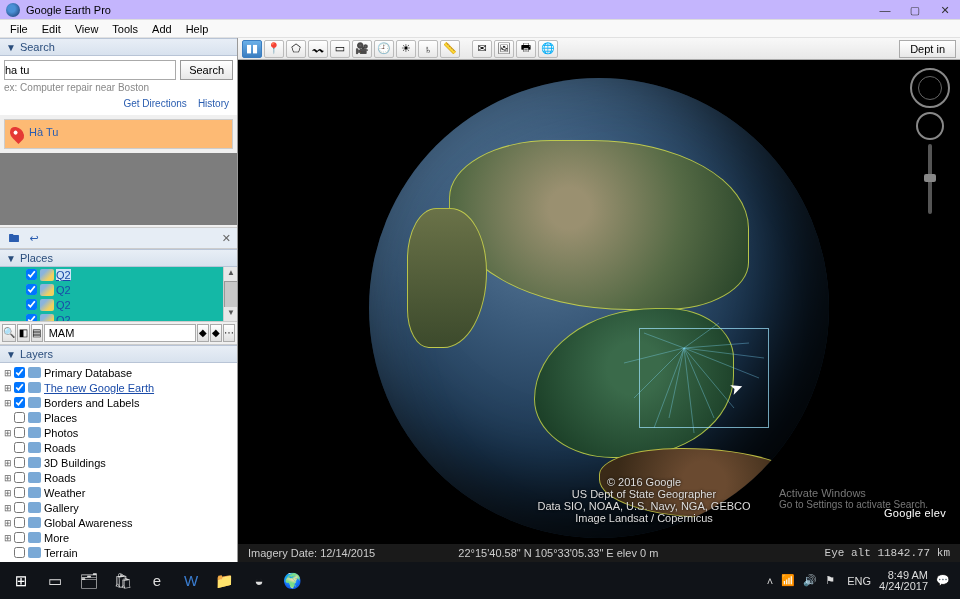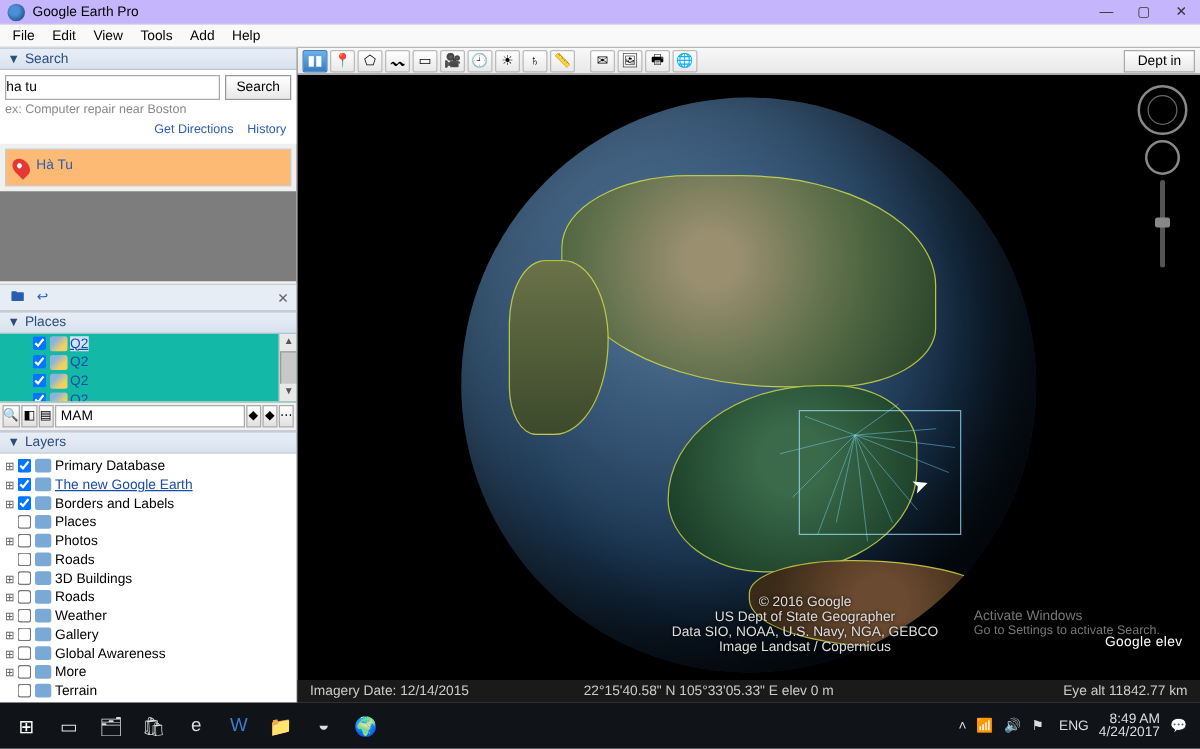--- a/index.html
+++ b/index.html
@@ -72,7 +72,7 @@
 .activate{position:absolute;bottom:52px;right:32px;color:#777;font-size:12px;text-align:left;}
 .activate .s{font-size:10px;}
 .statusb{position:absolute;bottom:0;left:0;right:0;height:18px;background:#1a1a1a;color:#ccc;font-size:10px;display:flex;align-items:center;padding:0 10px;}
-.statusb .r{margin-left:auto;}
+.statusb .r{margin-left:auto;font-family:Liberation Mono, monospace;}
 .navwidget{position:absolute;top:30px;right:10px;width:40px;}
 .ring{width:40px;height:40px;border:2px solid #888;border-radius:50%;margin-bottom:4px;position:relative;}
 .ring.big:before{content:"";position:absolute;inset:6px;border:1px solid #666;border-radius:50%;}

